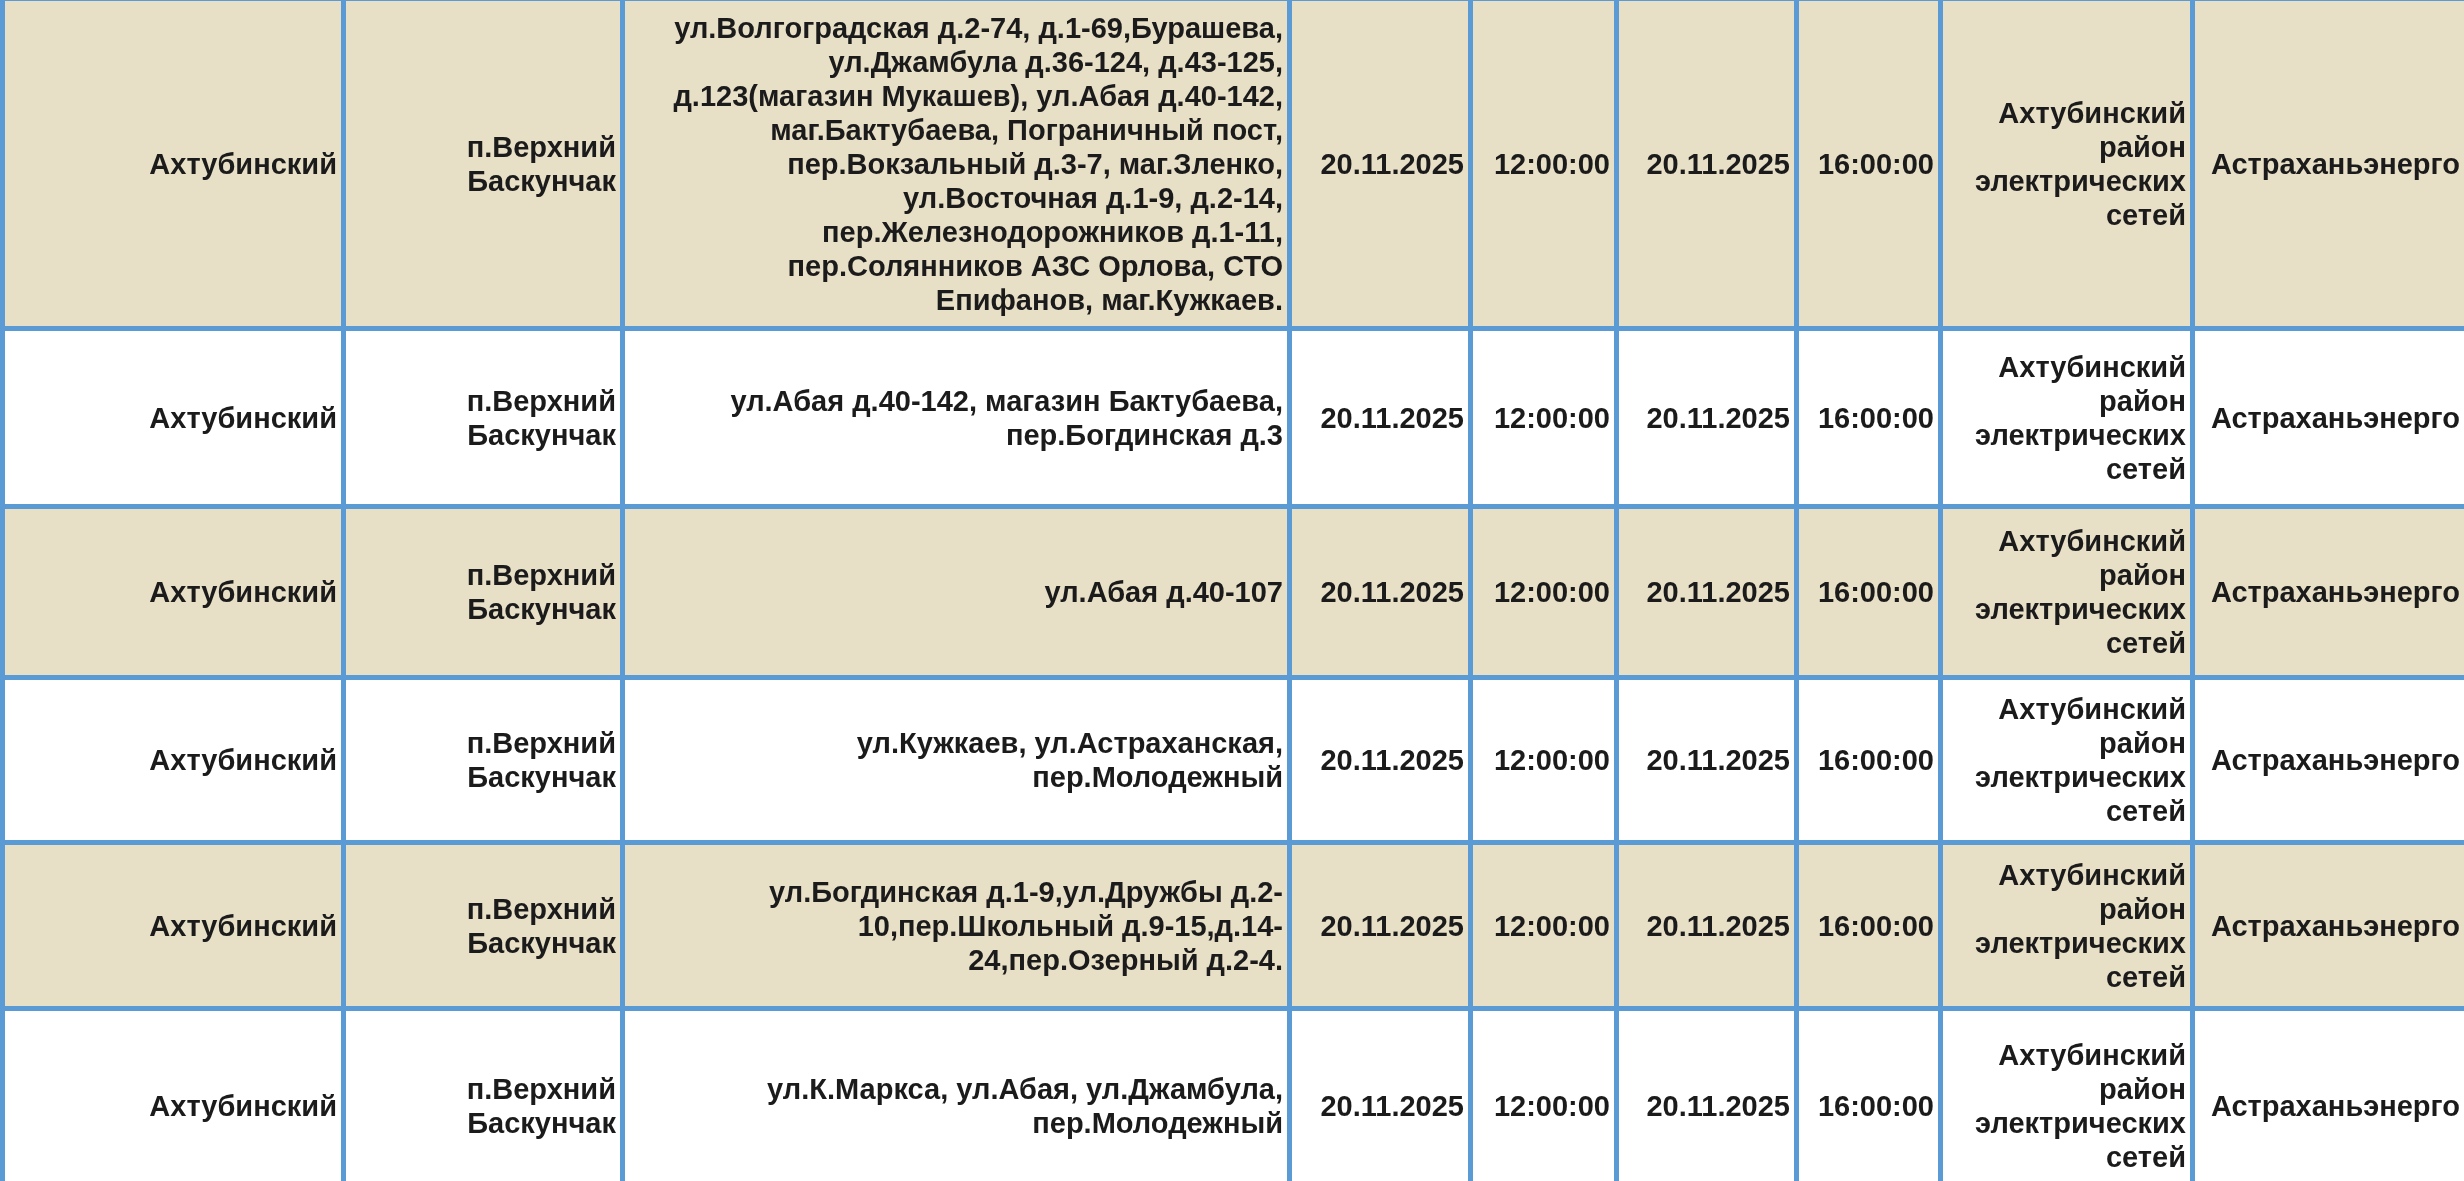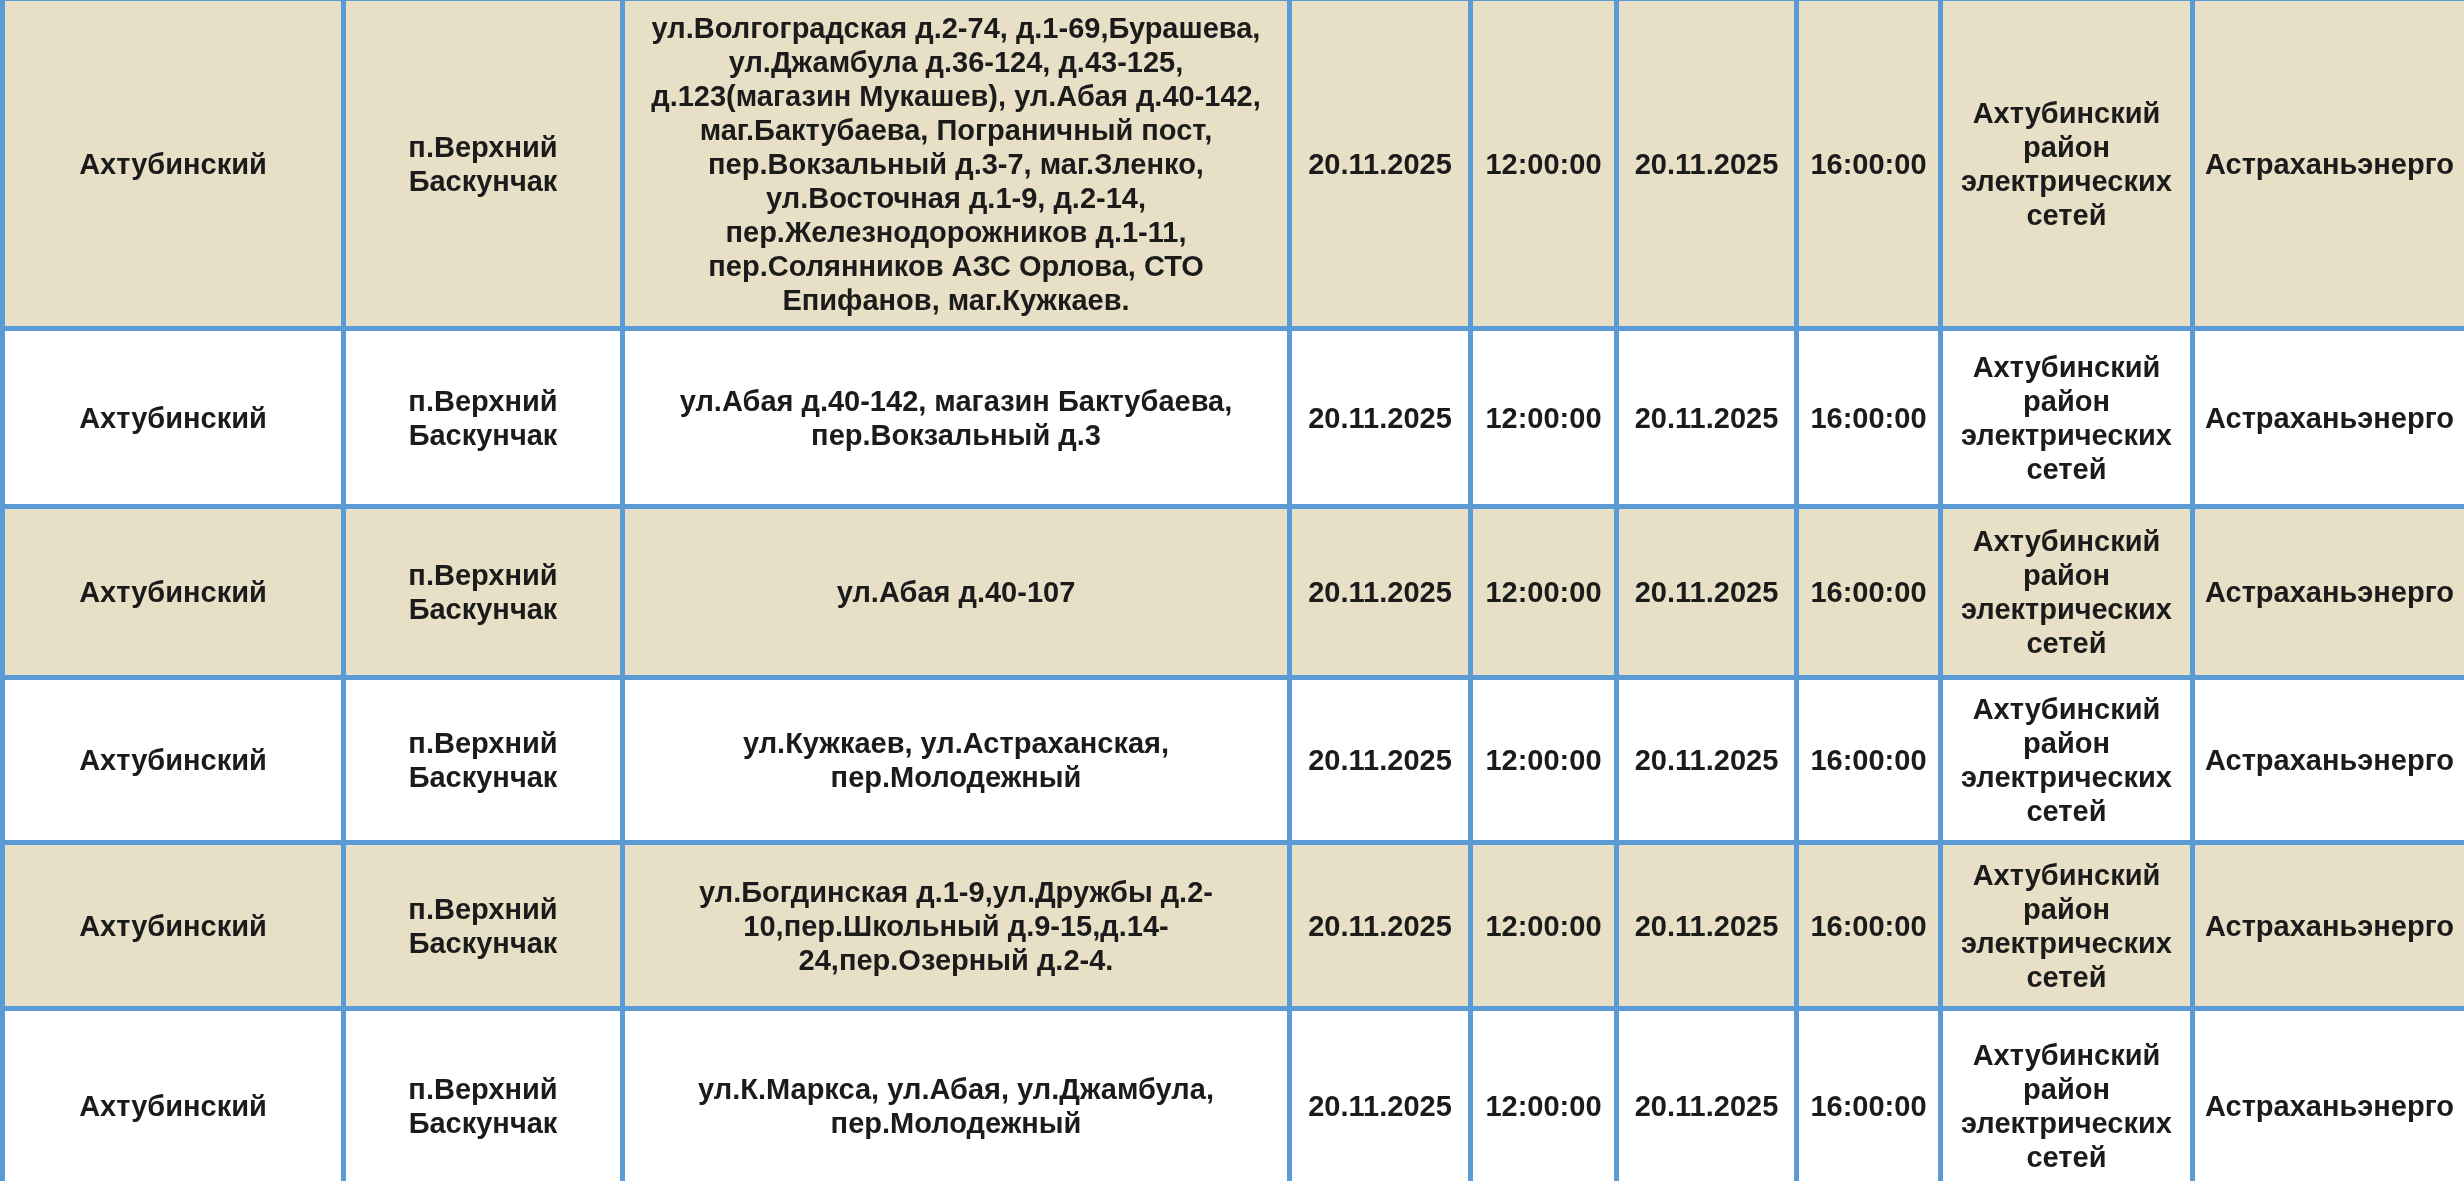--- a/index.html
+++ b/index.html
@@ -31,7 +31,7 @@
   }
   table.outage td{
     border:5px solid var(--border-color);
-    text-align:center;
+    text-align:right;
     vertical-align:middle;
     padding:2px 4px;
     white-space:pre;

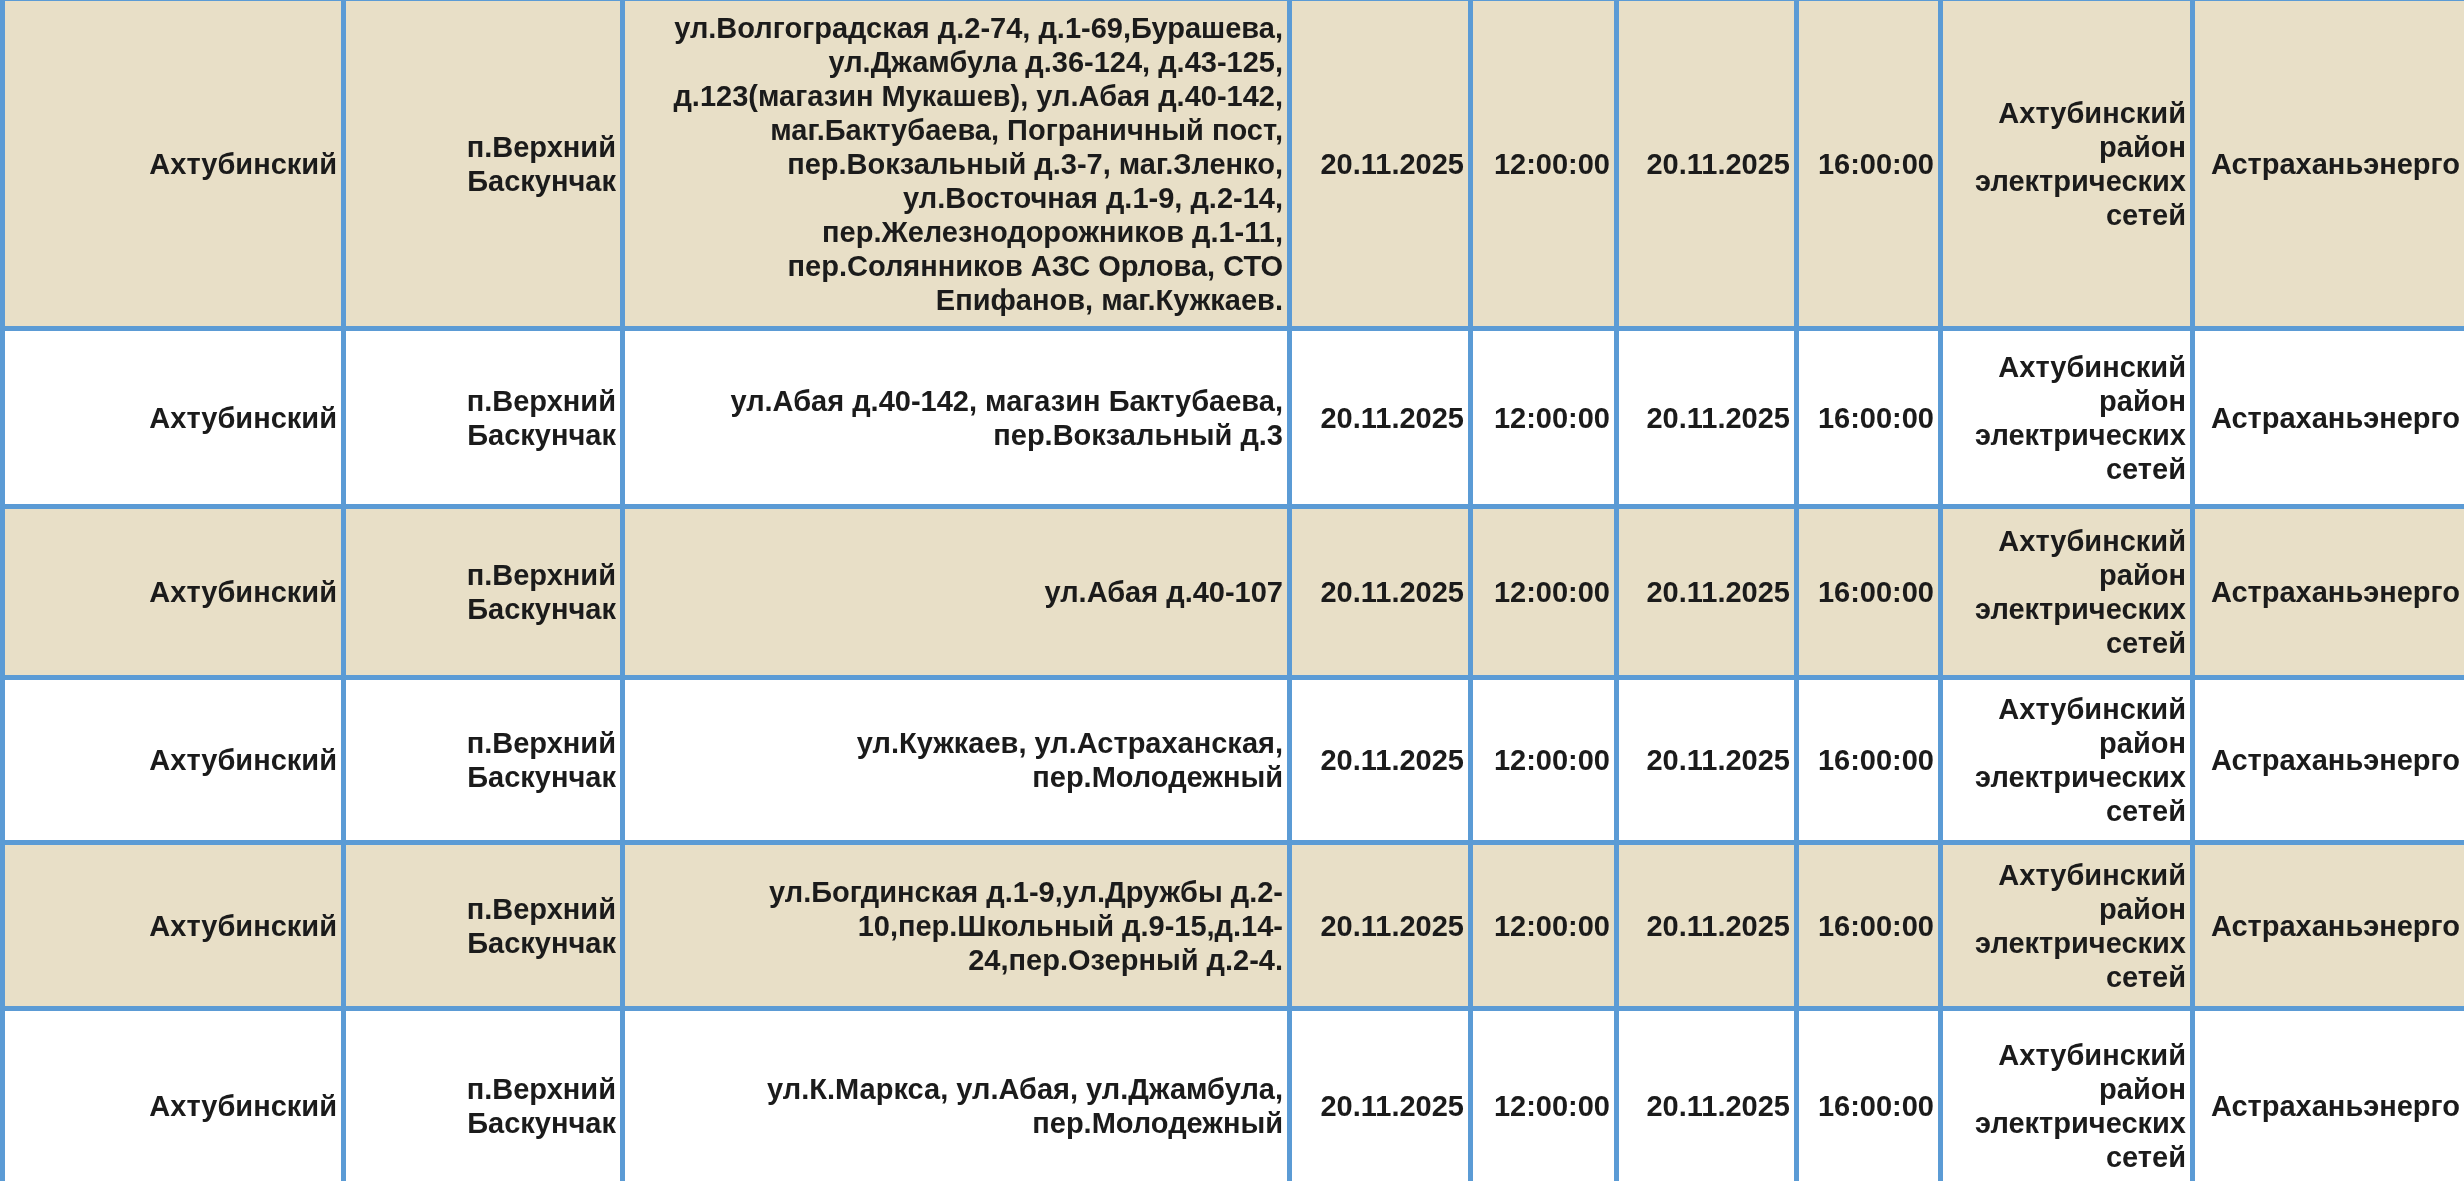--- a/index.html
+++ b/index.html
@@ -85,7 +85,7 @@
         <td>п.Верхний
 Баскунчак</td>
         <td>ул.Абая д.40-142, магазин Бактубаева,
-пер.Вокзальный д.3</td>
+пер.Богдинская д.3</td>
         <td>20.11.2025</td>
         <td>12:00:00</td>
         <td>20.11.2025</td>

